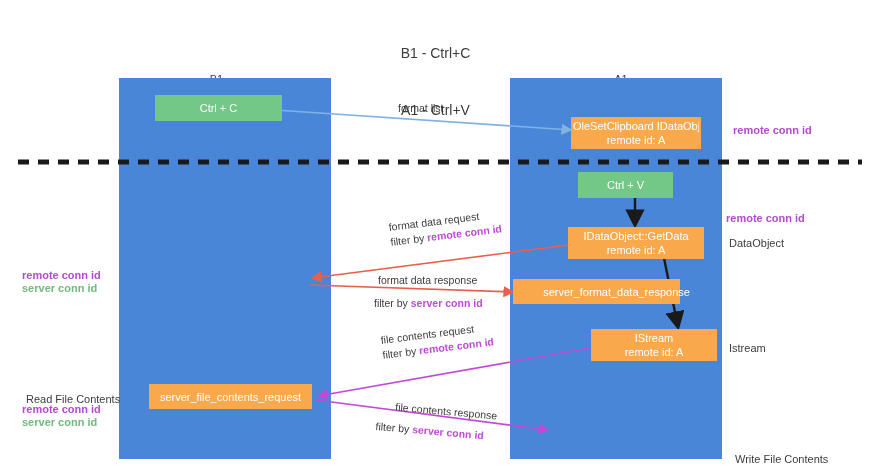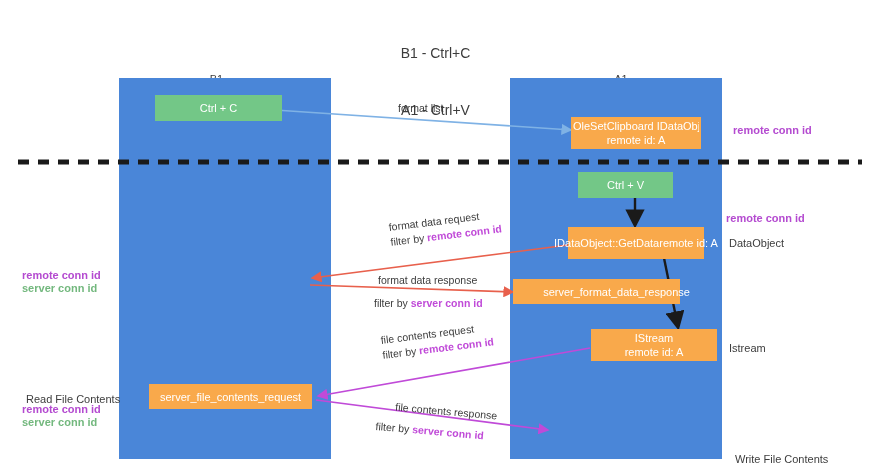--- a/index.html
+++ b/index.html
@@ -126,7 +126,7 @@
     <span>Ctrl + V</span>
   </div>
 
-  <div class="node orange" style="left:568px;top:227px;width:136px;height:32px;flex-direction:row;">
+  <div class="node orange" style="left:568px;top:227px;width:136px;height:32px;flex-direction:column;">
     <span>IDataObject::GetData</span>
     <span>remote id: A</span>
   </div>

